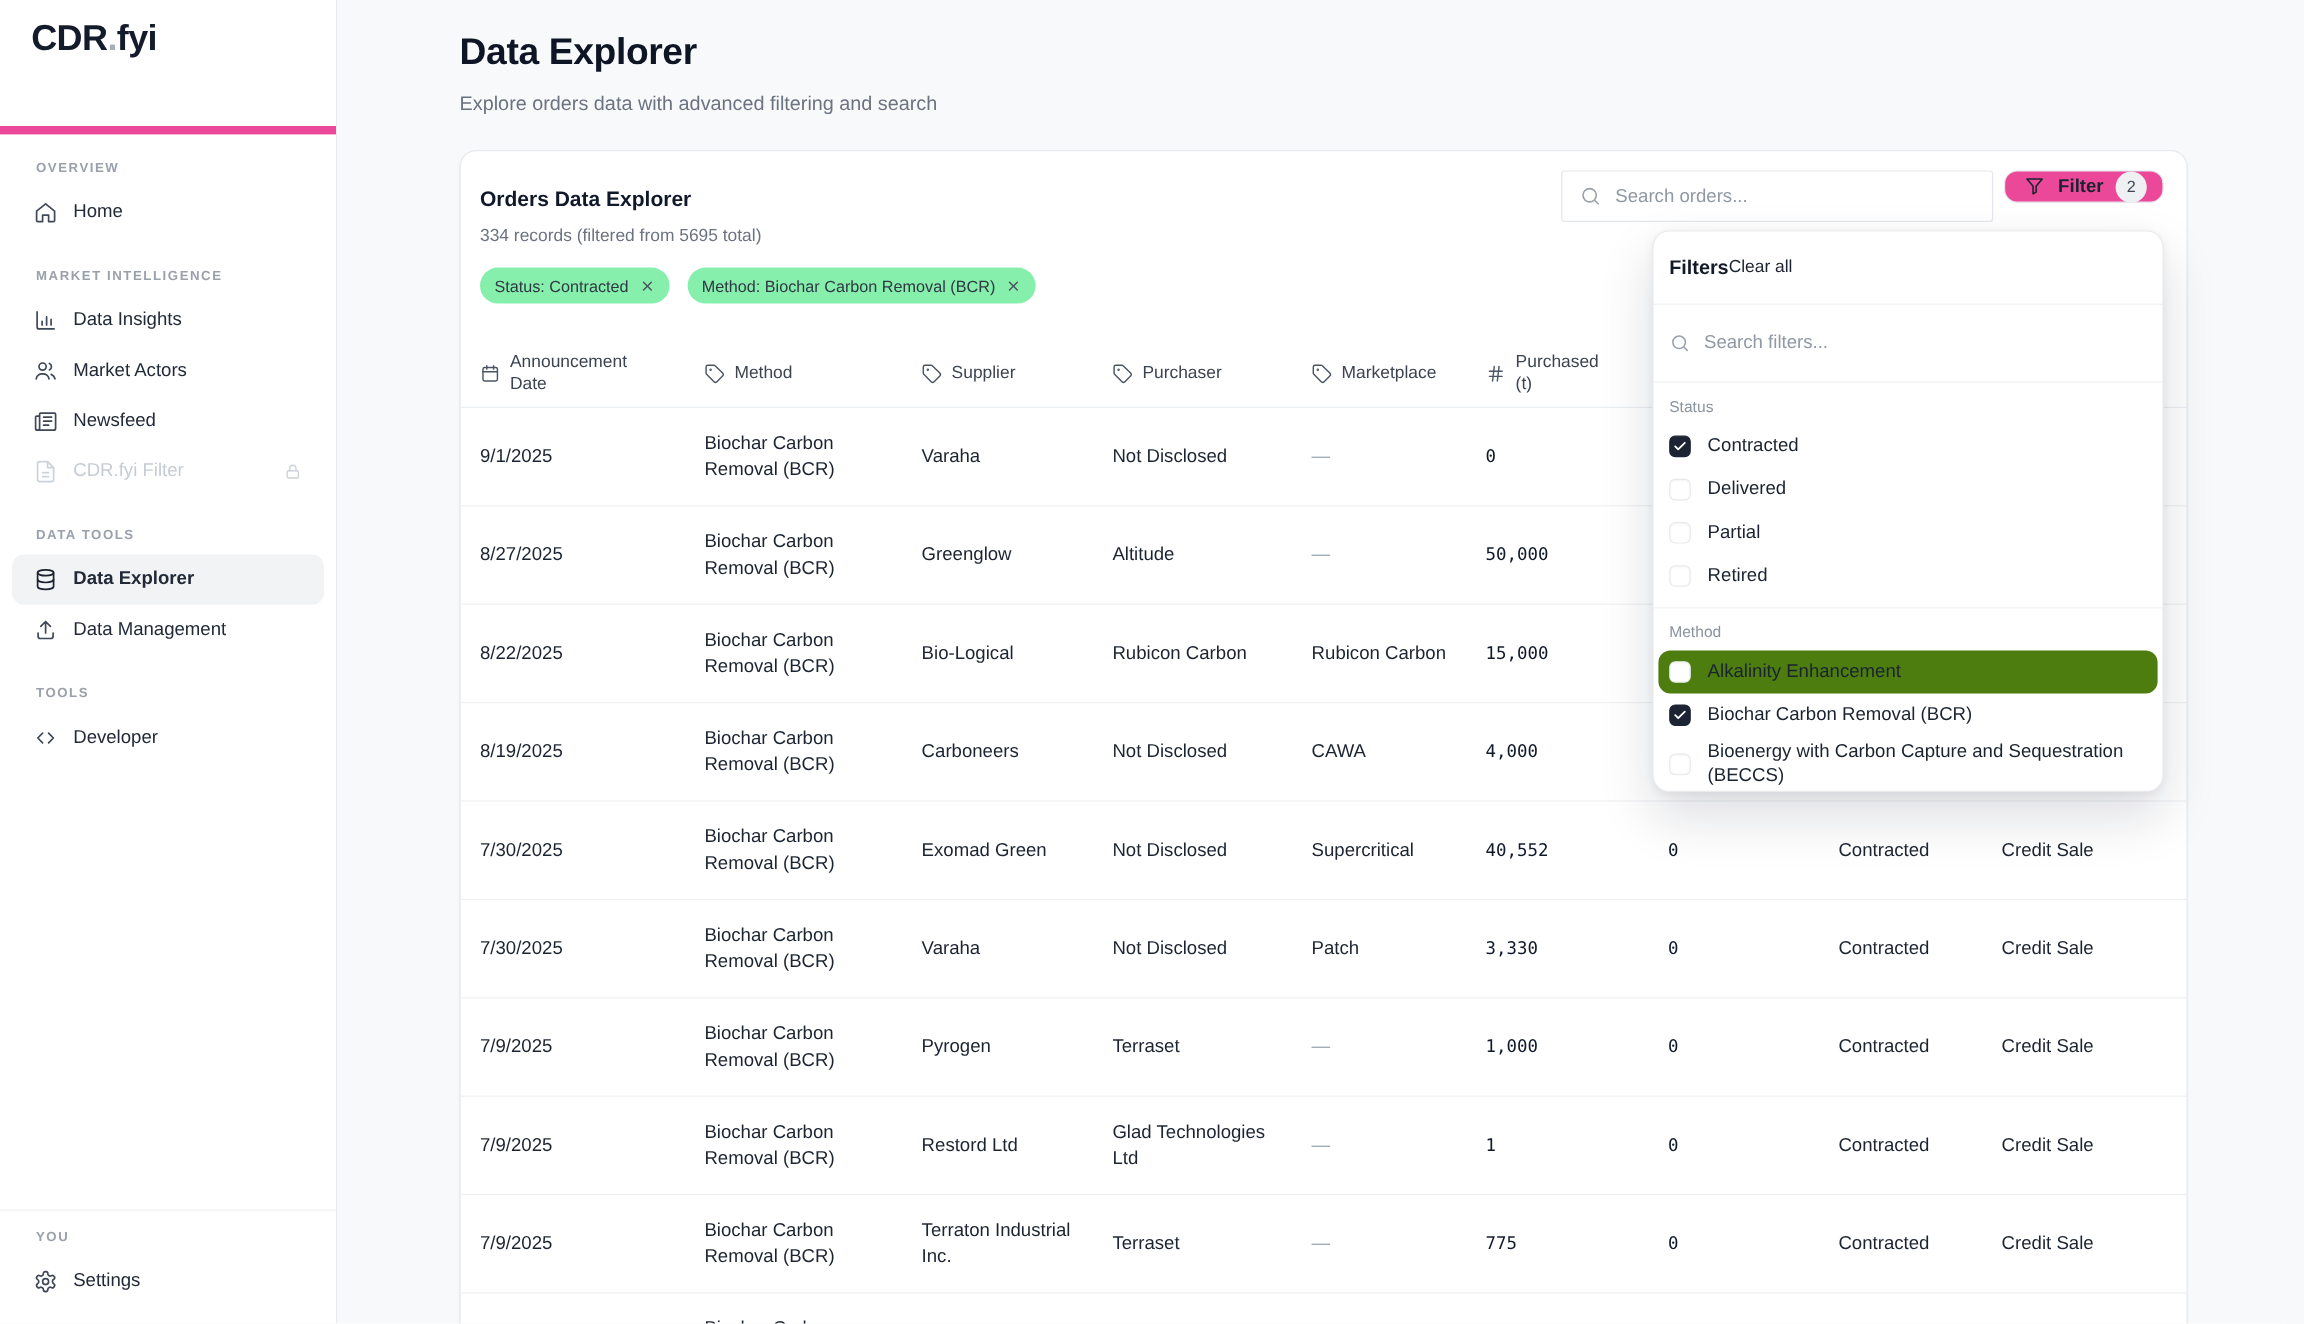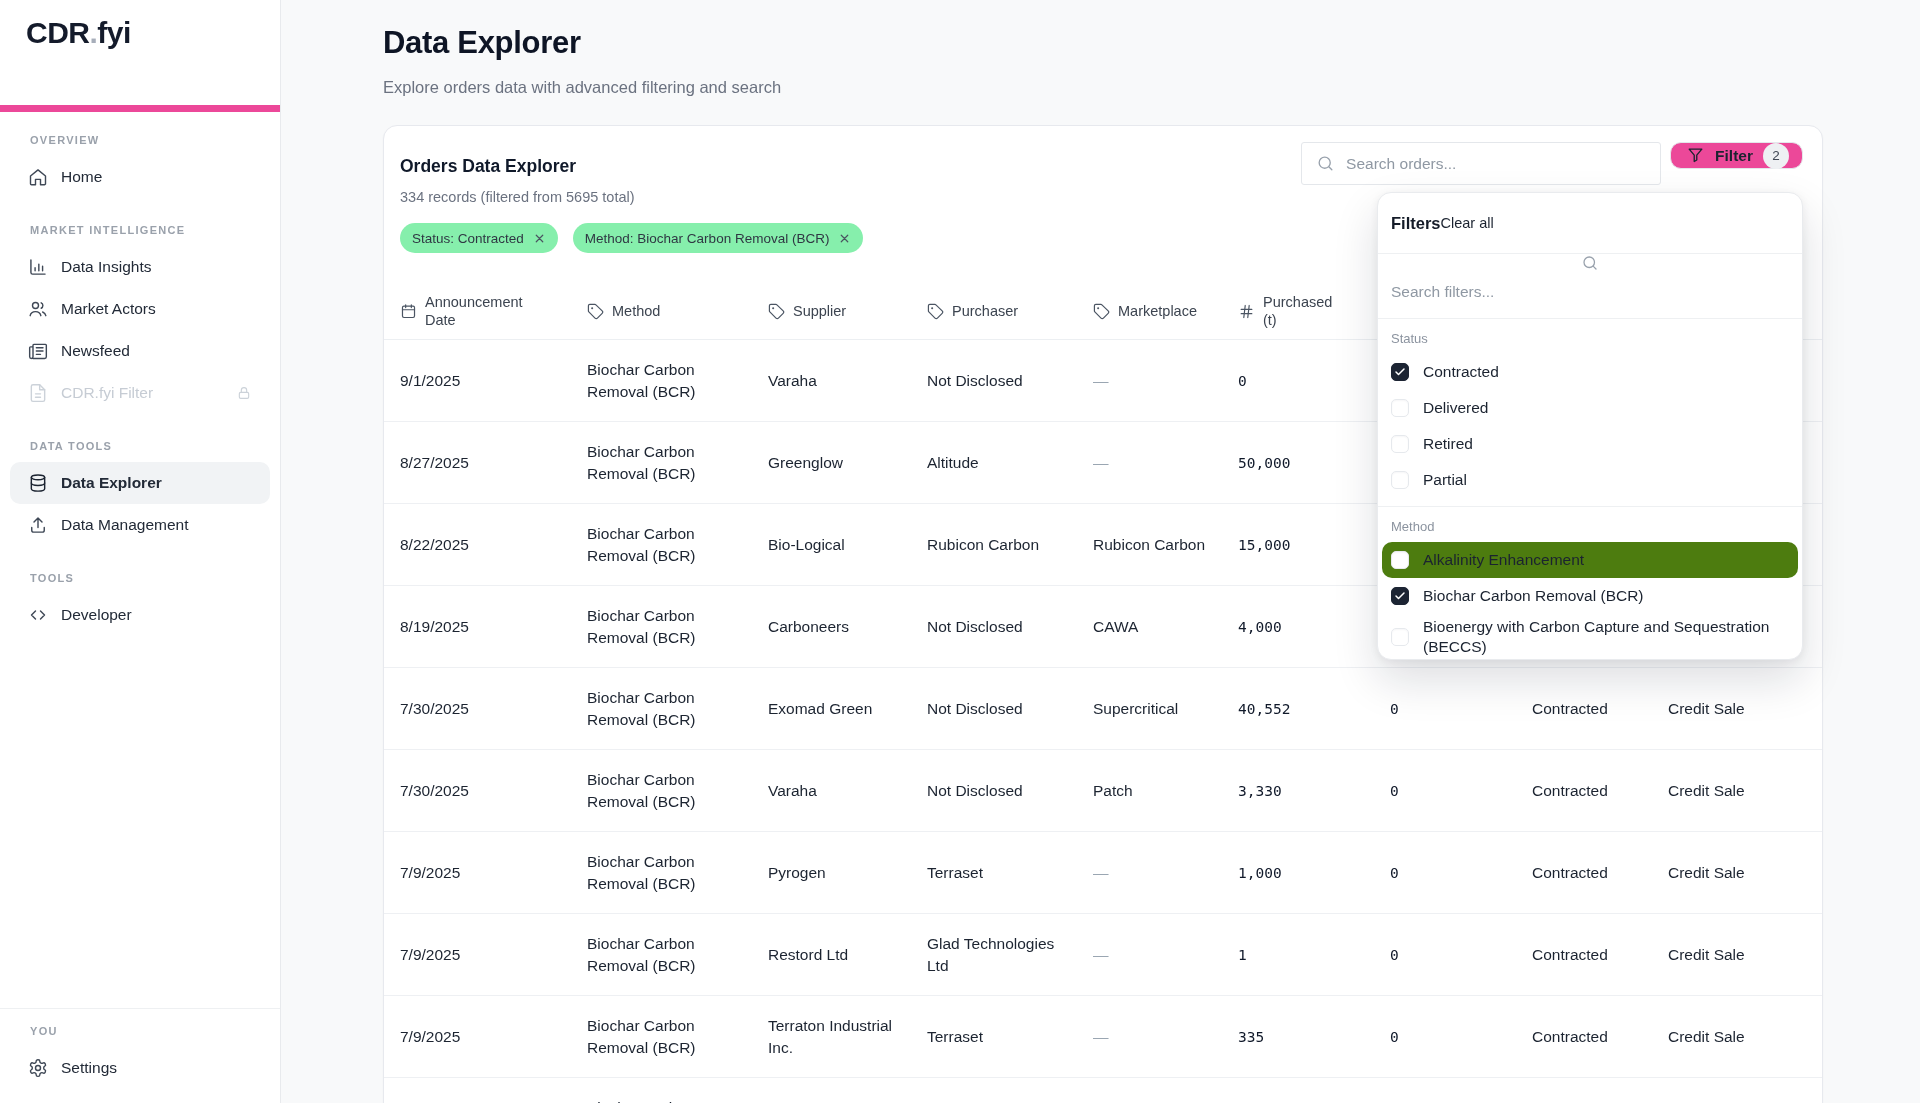--- a/index.html
+++ b/index.html
@@ -71,7 +71,7 @@
   .panel-header { height:60px; display:flex; align-items:center; justify-content:flex-start; padding:0 28px 0 13px; }
   .panel-title { font-size:16.5px; font-weight:700; color:#141b28; }
   .clear-all { border:none; background:none; font-family:inherit; font-size:14.5px; font-weight:500; color:#1b2330; cursor:pointer; }
-  .panel-search { height:66px; display:flex; align-items:center; gap:11px; padding:0 13px; border-top:1px solid #eef0f2; border-bottom:1px solid #eef0f2; cursor:text;flex-direction:column; }
+  .panel-search { height:66px; display:flex; align-items:center; gap:11px; padding:0 13px; border-top:1px solid #eef0f2; border-bottom:1px solid #eef0f2; cursor:text; }
   .panel-search .icn { width:18px; height:18px; color:#98a1ac; }
   .group { padding:12px 2px 8px; }
   .group-label { font-size:13px; font-weight:500; color:#8b939f; padding:0 0 8px 11px; }

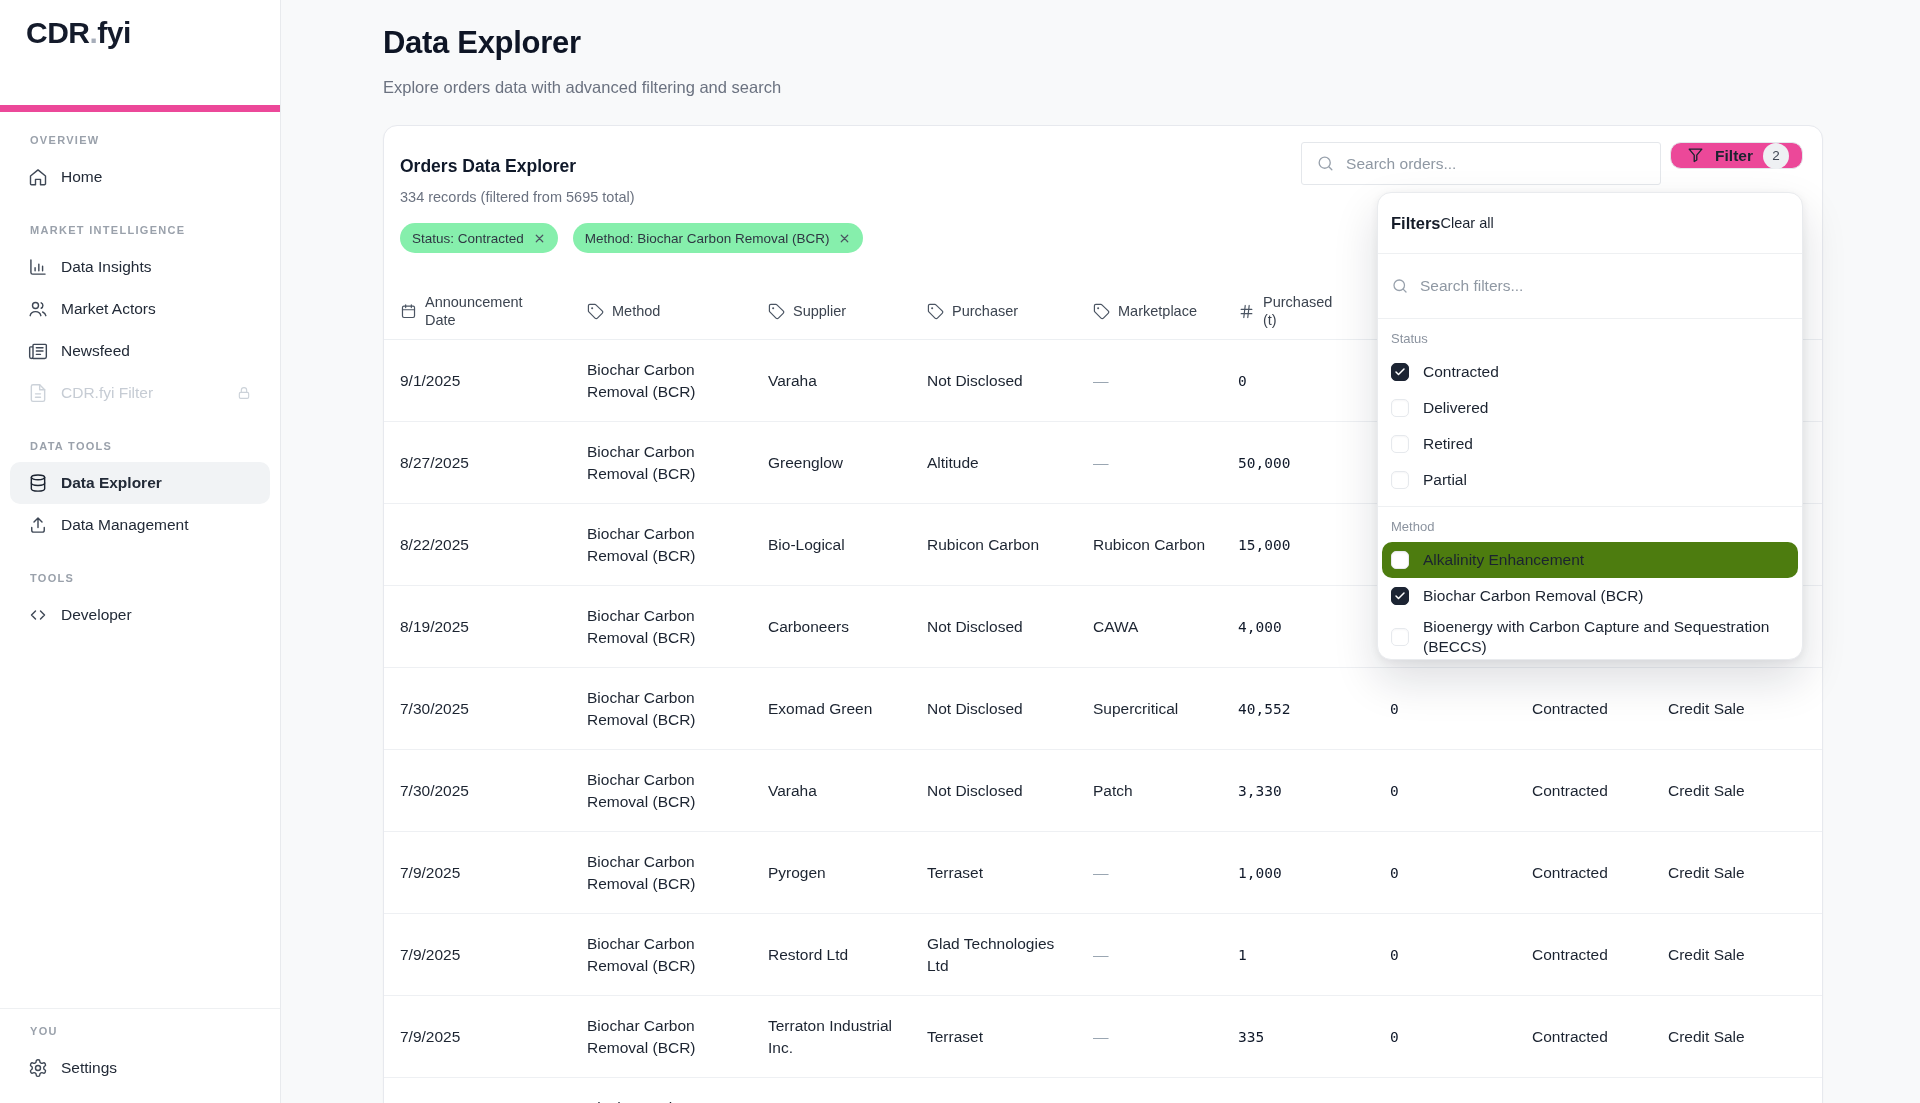--- a/index.html
+++ b/index.html
@@ -456,11 +456,11 @@
           </div>
           <div class="option">
             <span class="checkbox"></span>
+            <span class="option-label">Partial</span>
+          </div>
+          <div class="option">
+            <span class="checkbox"></span>
             <span class="option-label">Retired</span>
-          </div>
-          <div class="option">
-            <span class="checkbox"></span>
-            <span class="option-label">Partial</span>
           </div>
         </div>
         <div class="panel-divider"></div>

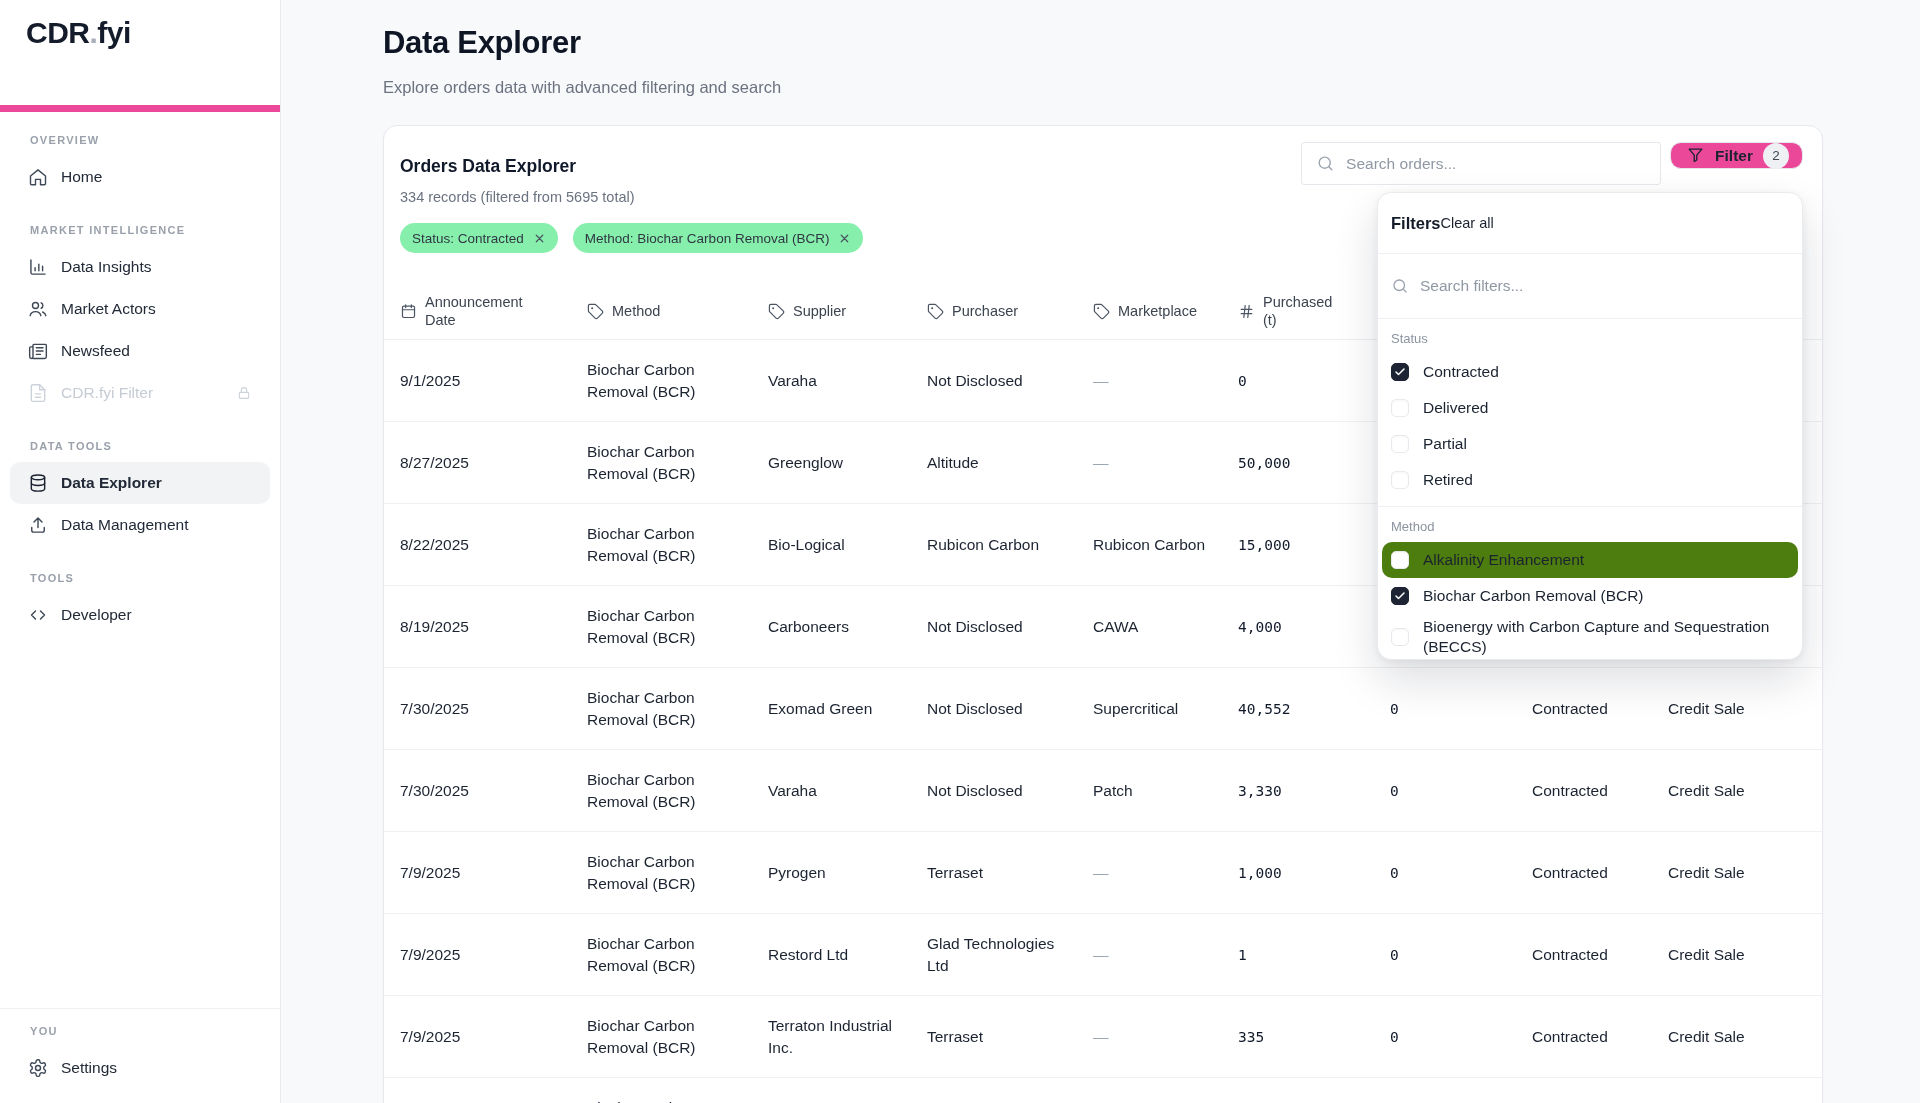--- a/index.html
+++ b/index.html
@@ -404,7 +404,7 @@
               <div class="cell"><span>Terraton Industrial Inc.</span></div>
               <div class="cell"><span>Terraset</span></div>
               <div class="cell dash"><span>—</span></div>
-              <div class="cell num"><span>335</span></div>
+              <div class="cell num"><span>775</span></div>
               <div class="cell num"><span>0</span></div>
               <div class="cell"><span>Contracted</span></div>
               <div class="cell"><span>Credit Sale</span></div>

